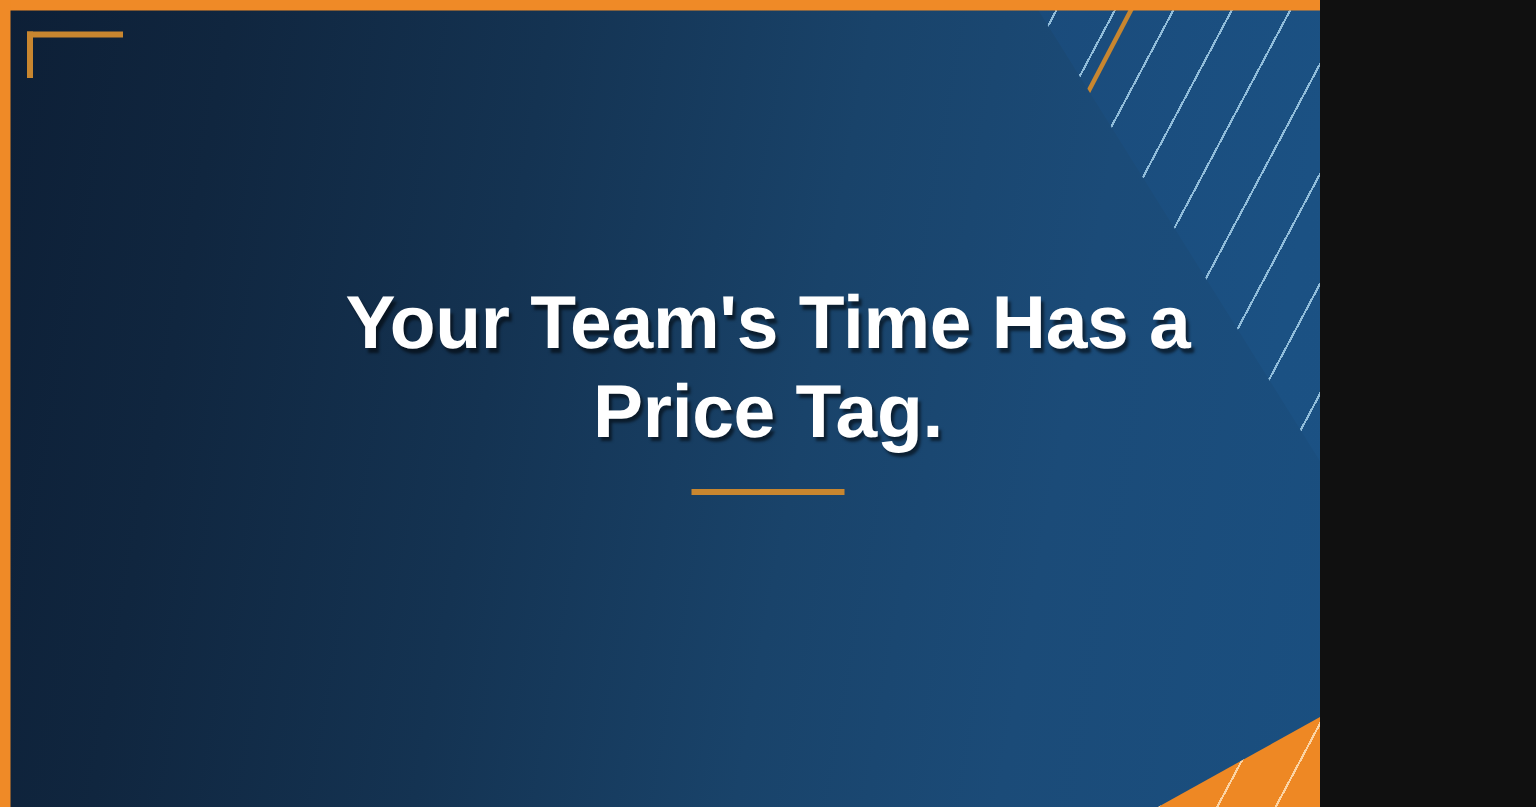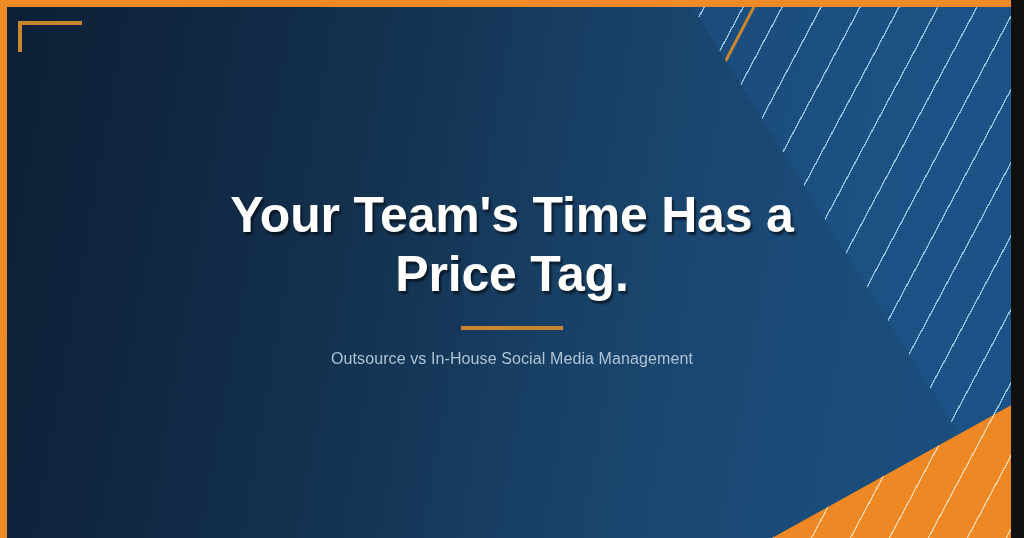--- a/index.html
+++ b/index.html
@@ -13,7 +13,7 @@
 
   .slide {
     position: relative;
-    width: 1011px;
+    width: 880px;
     height: 538px;
     overflow: hidden;
     background: linear-gradient(100deg,

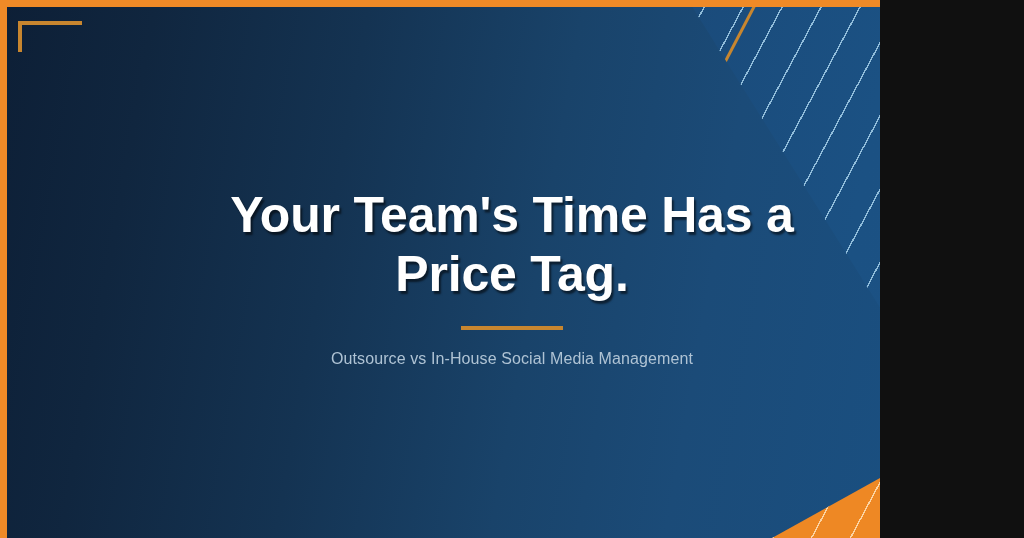--- a/index.html
+++ b/index.html
@@ -193,7 +193,6 @@
   <div class="content">
     <h1 class="title">Your Team's Time Has a Price Tag.</h1>
     <div class="divider"></div>
-    <p class="subtitle">Outsource vs In-House Social Media Management</p>
   </div>
 
 </div>

